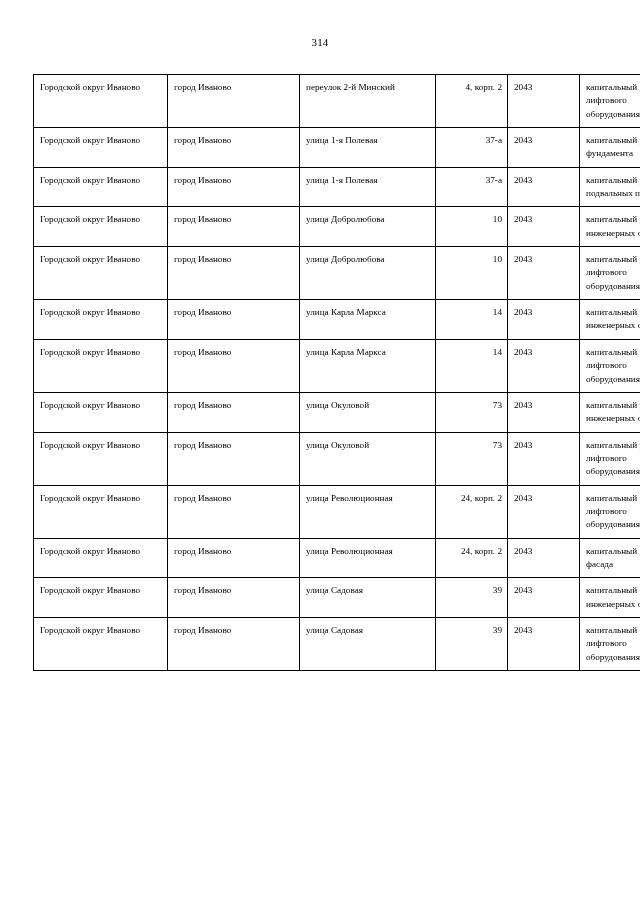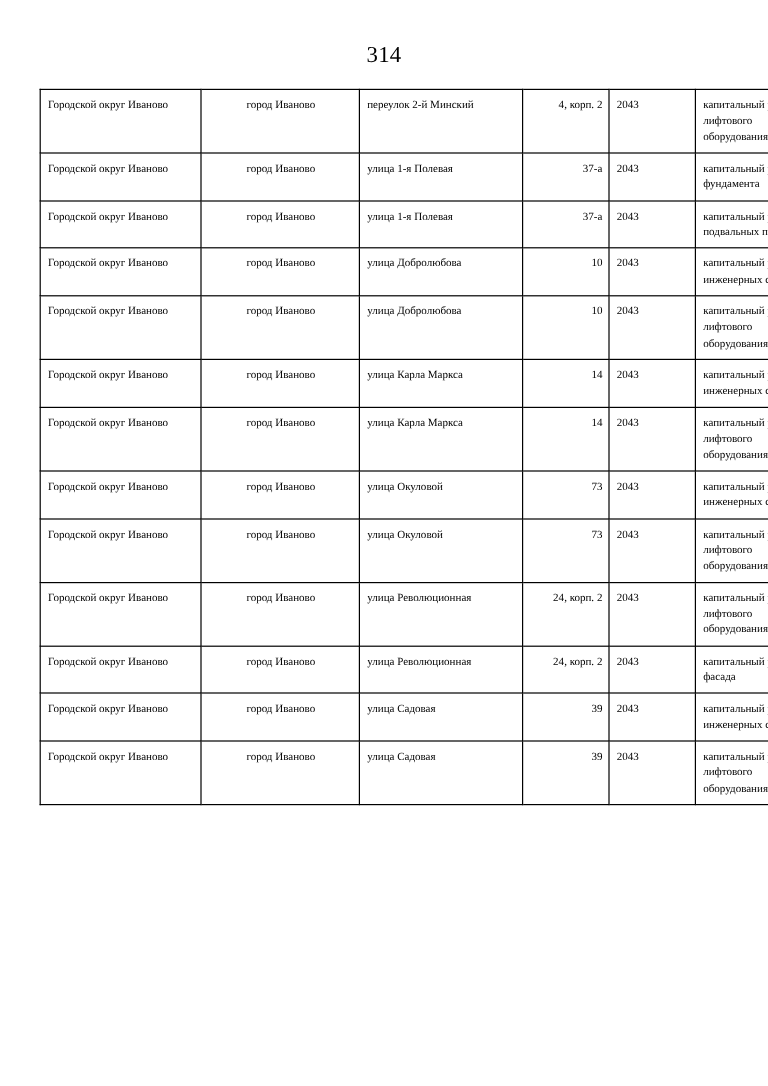--- a/index.html
+++ b/index.html
@@ -22,7 +22,7 @@
   }
   .page-number {
     text-align: center;
-    font-size: 19px;
+    font-size: 11px;
     padding-top: 36px;
     padding-bottom: 0;
     letter-spacing: 0.2px;

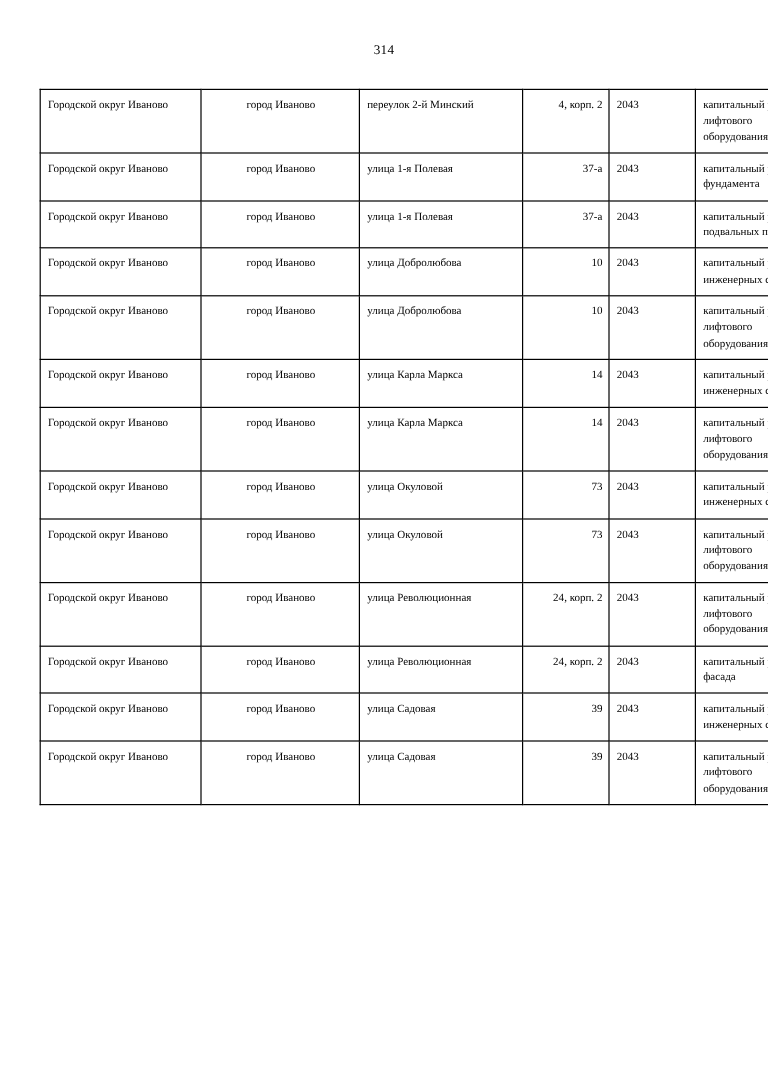--- a/index.html
+++ b/index.html
@@ -47,7 +47,7 @@
     line-height: 1.45;
   }
   td.c0 { width: 122px; }
-  td.c1 { width: 120px; text-align: center; }
+  td.c1 { width: 120px; }
   td.c2 { width: 124px; }
   td.c3 { width: 60px;  text-align: right; }
   td.c4 { width: 60px;  }

